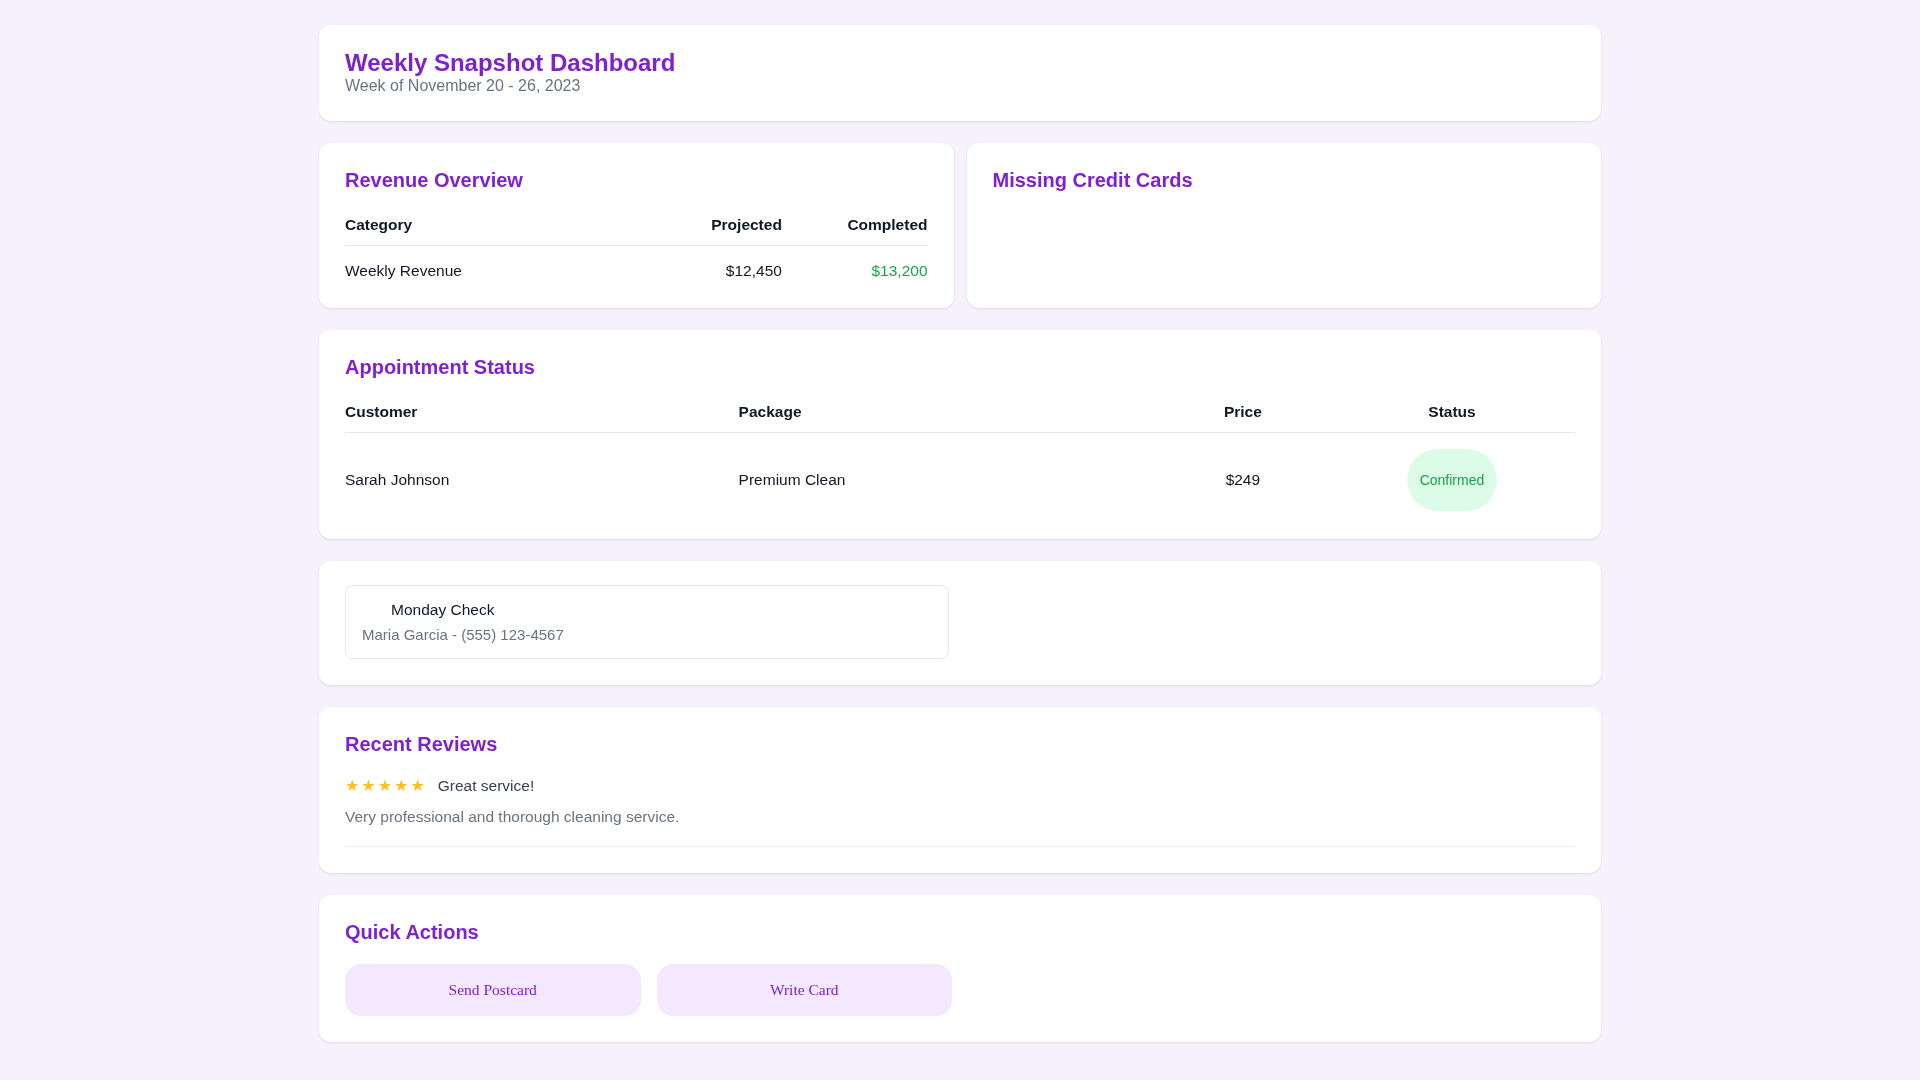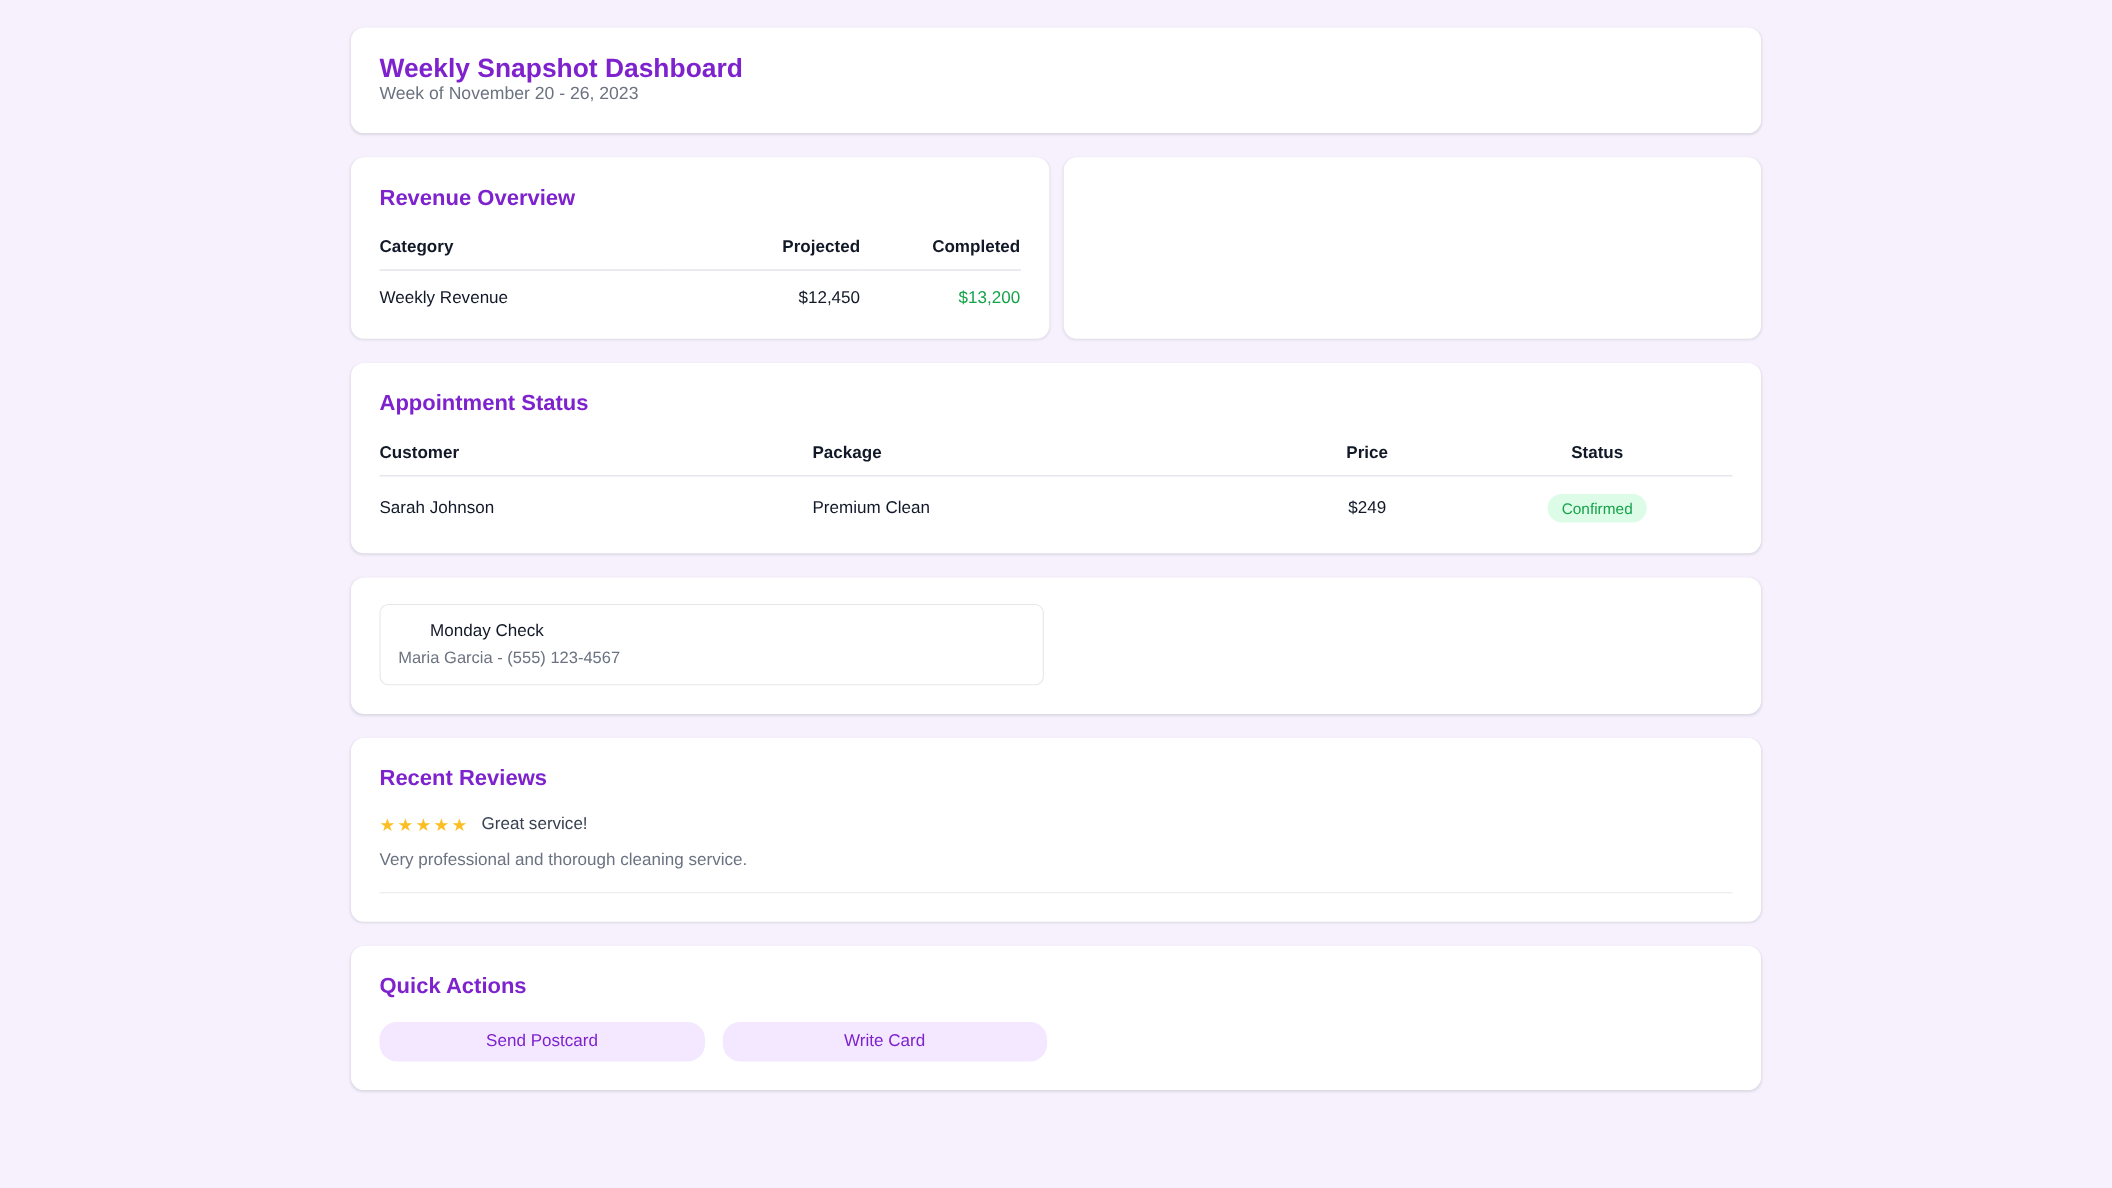--- a/index.html
+++ b/index.html
@@ -114,6 +114,7 @@
     </div>
 
     <div class="card">
+      <h2 class="card-title">Missing Credit Cards</h2>
     </div>
 
   </div>

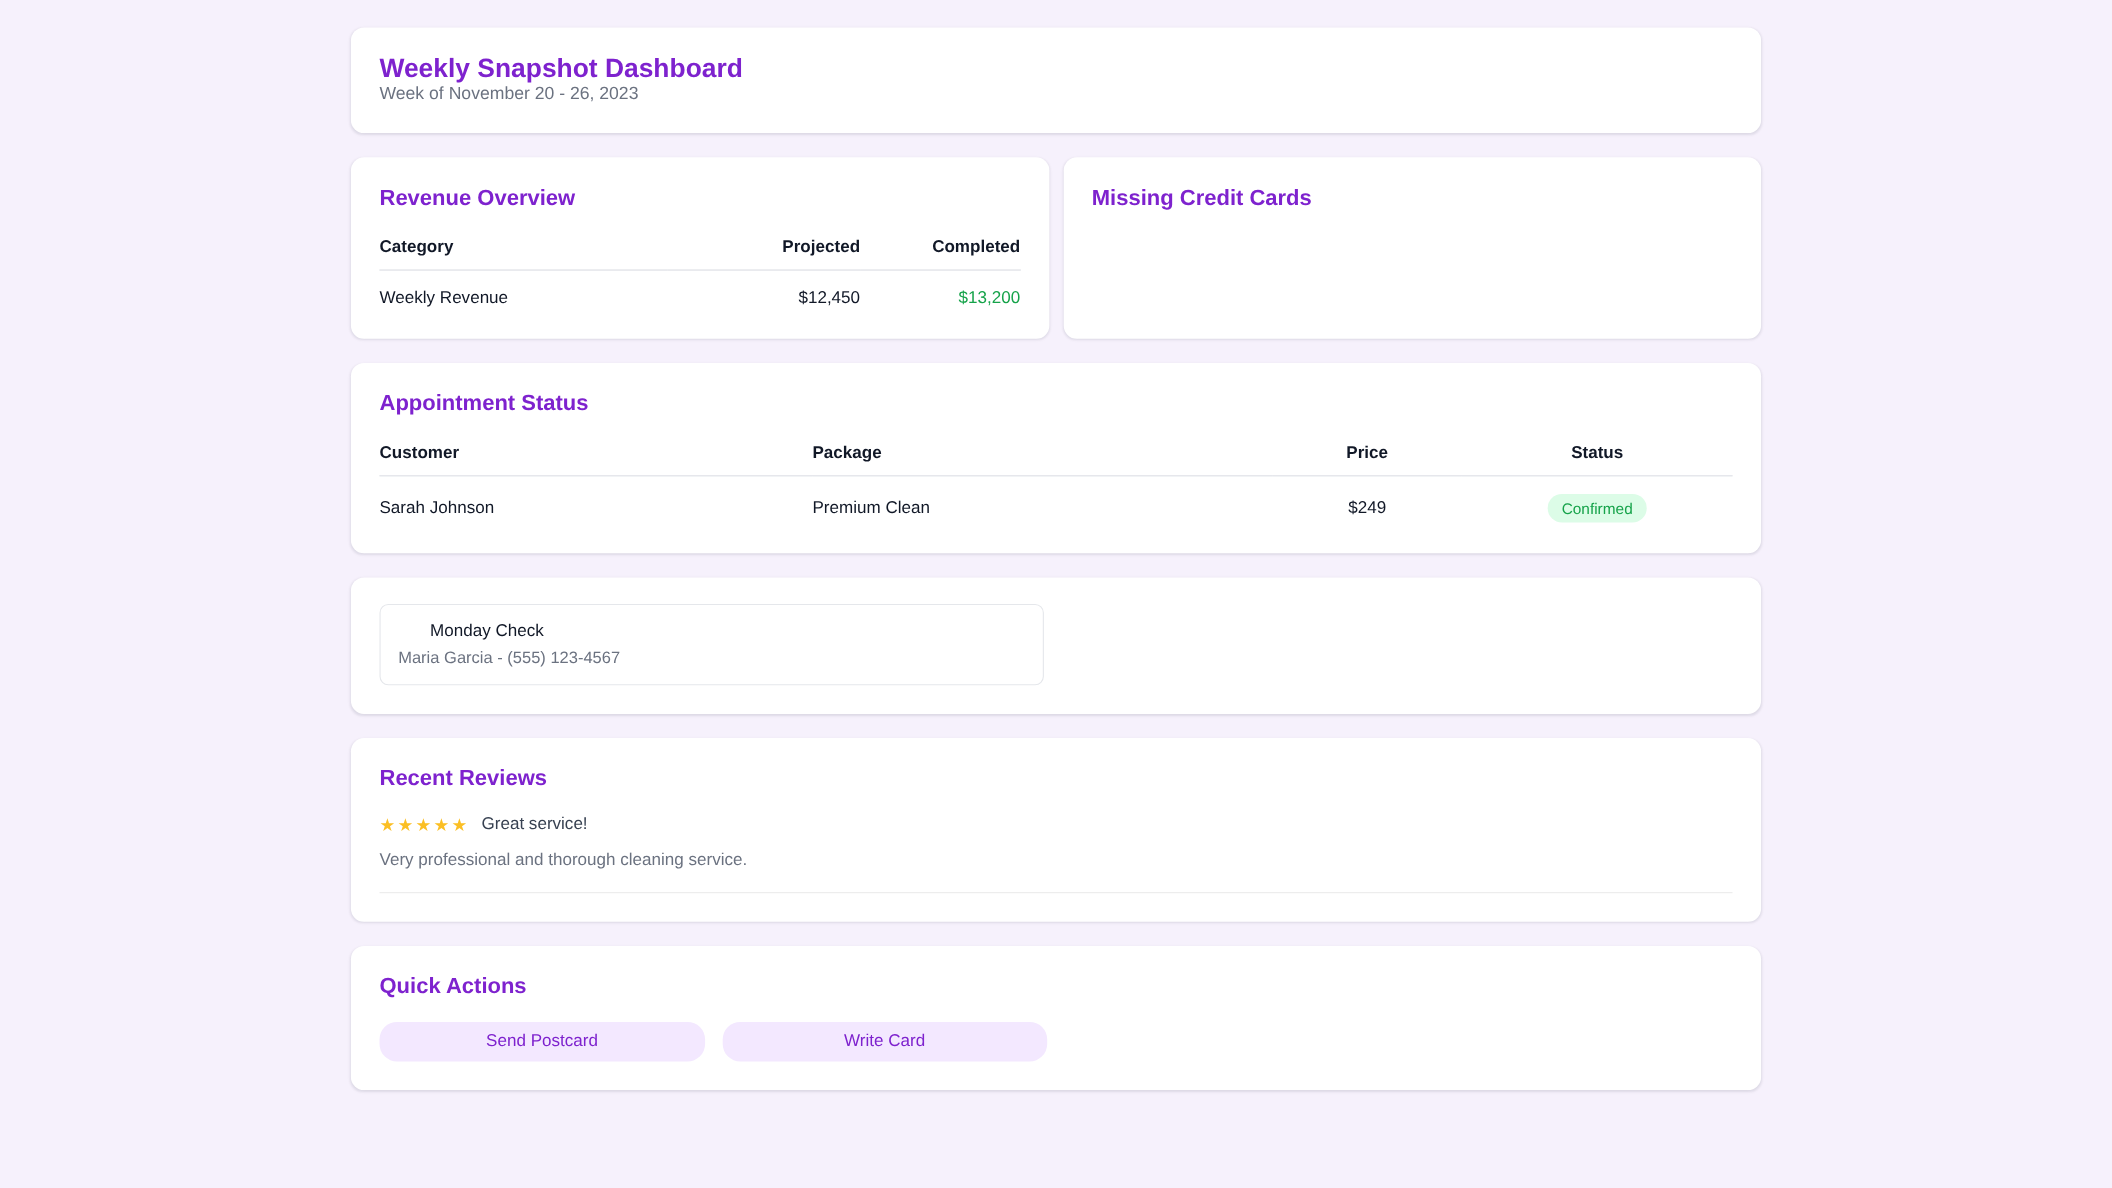--- a/index.html
+++ b/index.html
@@ -52,7 +52,7 @@
   }
   .status-badge{
     display:inline-block;background:var(--badge-bg);color:var(--positive);
-    font-size:14px;padding:5px 13px;border-radius:999px;
+    font-size:14px;padding:23px 13px;border-radius:999px;
   }
   .half-grid{display:grid;grid-template-columns:1fr 1fr;gap:23px;}
   .qc-box{

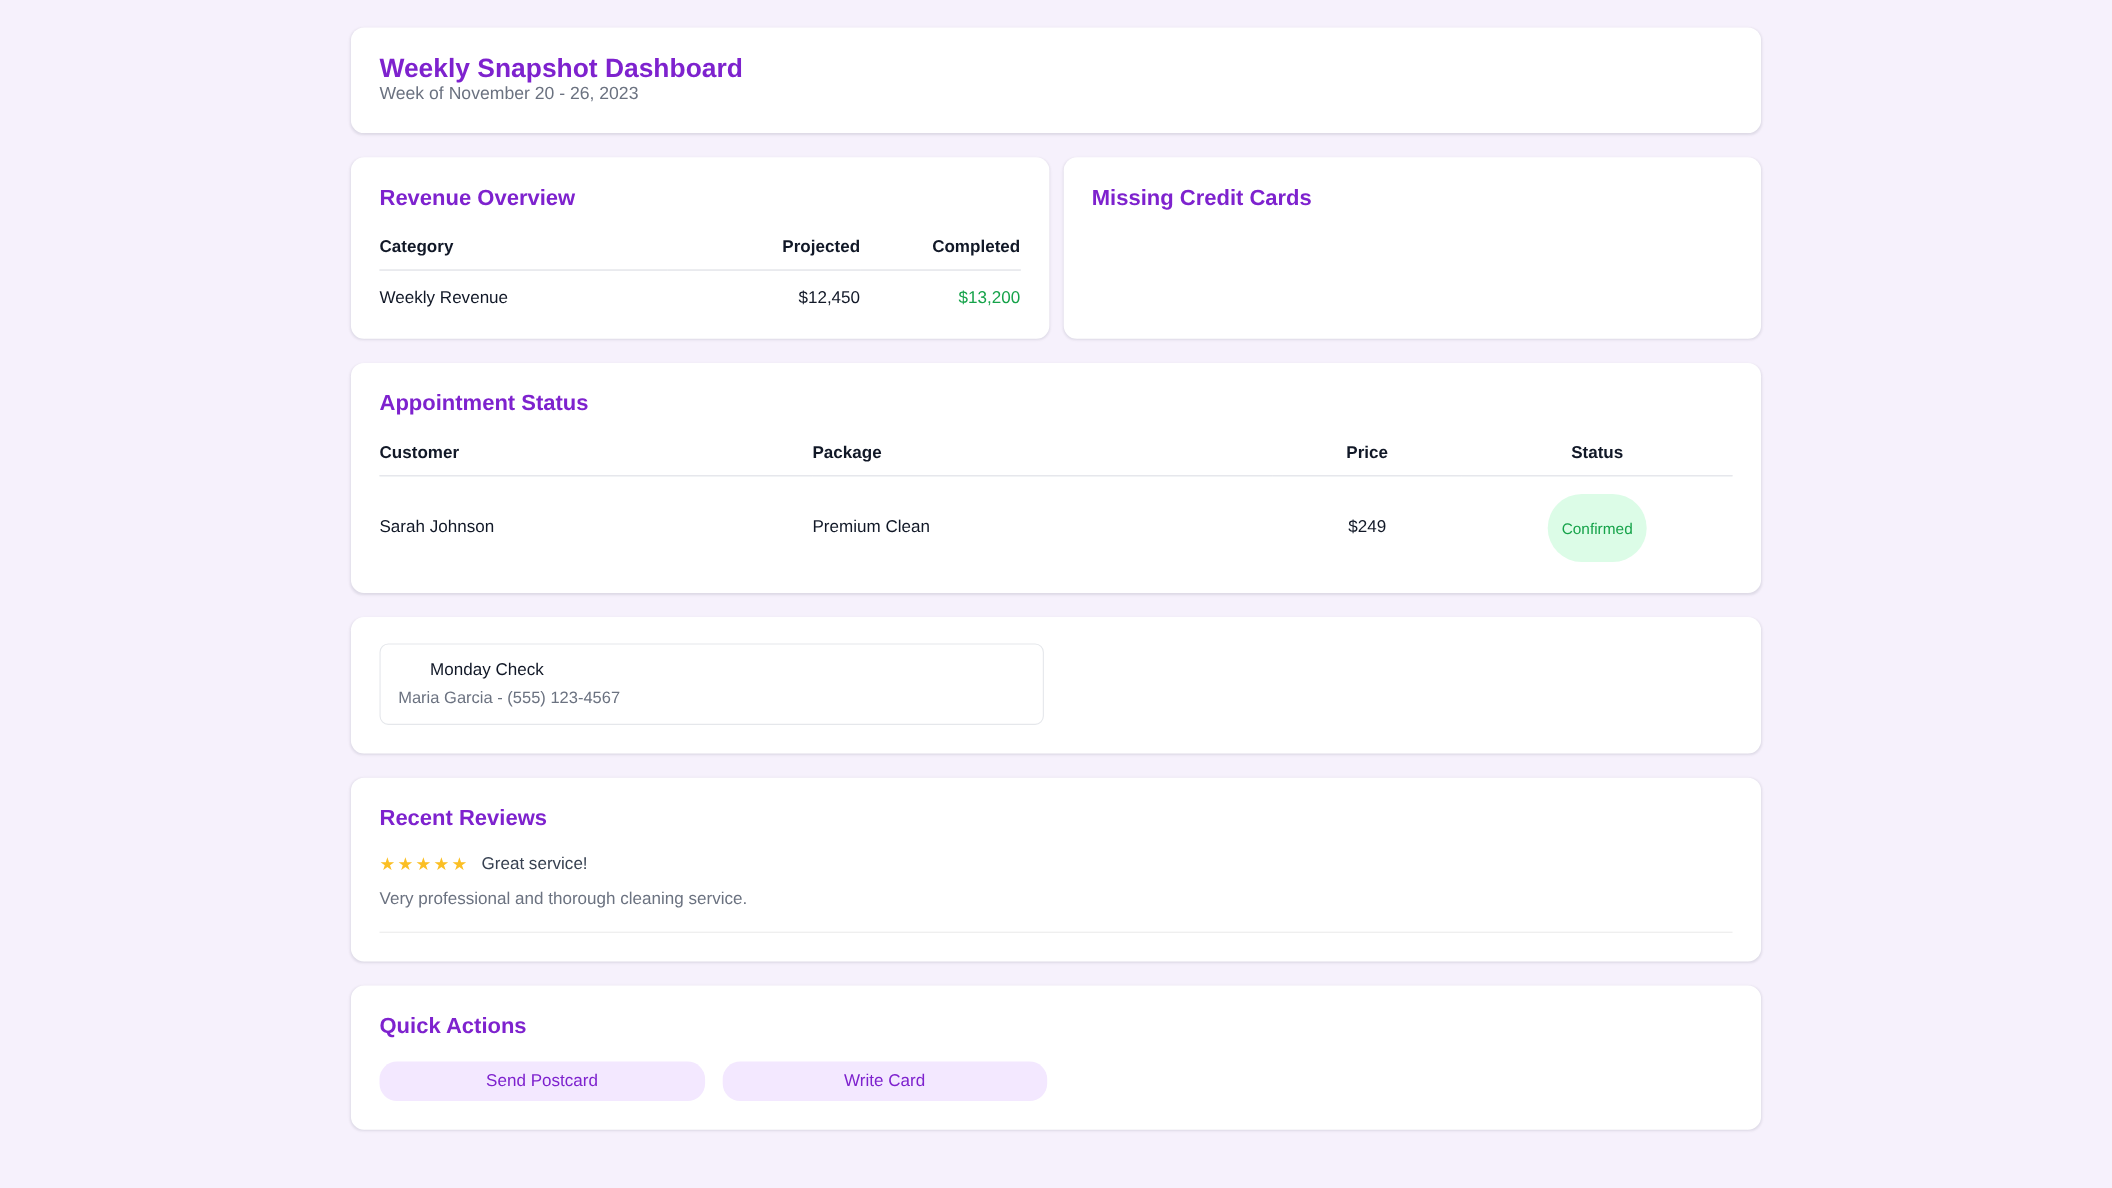--- a/index.html
+++ b/index.html
@@ -68,8 +68,8 @@
   .actions-grid{display:grid;grid-template-columns:repeat(4,1fr);gap:16px;}
   .btn-action{
     background:var(--action-bg);color:var(--accent);border:none;border-radius:16px;
-    font-family:Liberation Sans, sans-serif;
-    font-size:15.5px;height:36px;cursor:pointer;
+    font-family:Liberation Serif, serif;
+    font-size:15.5px;height:52px;cursor:pointer;
   }
   
   .appt-col-customer{width:32%;}

